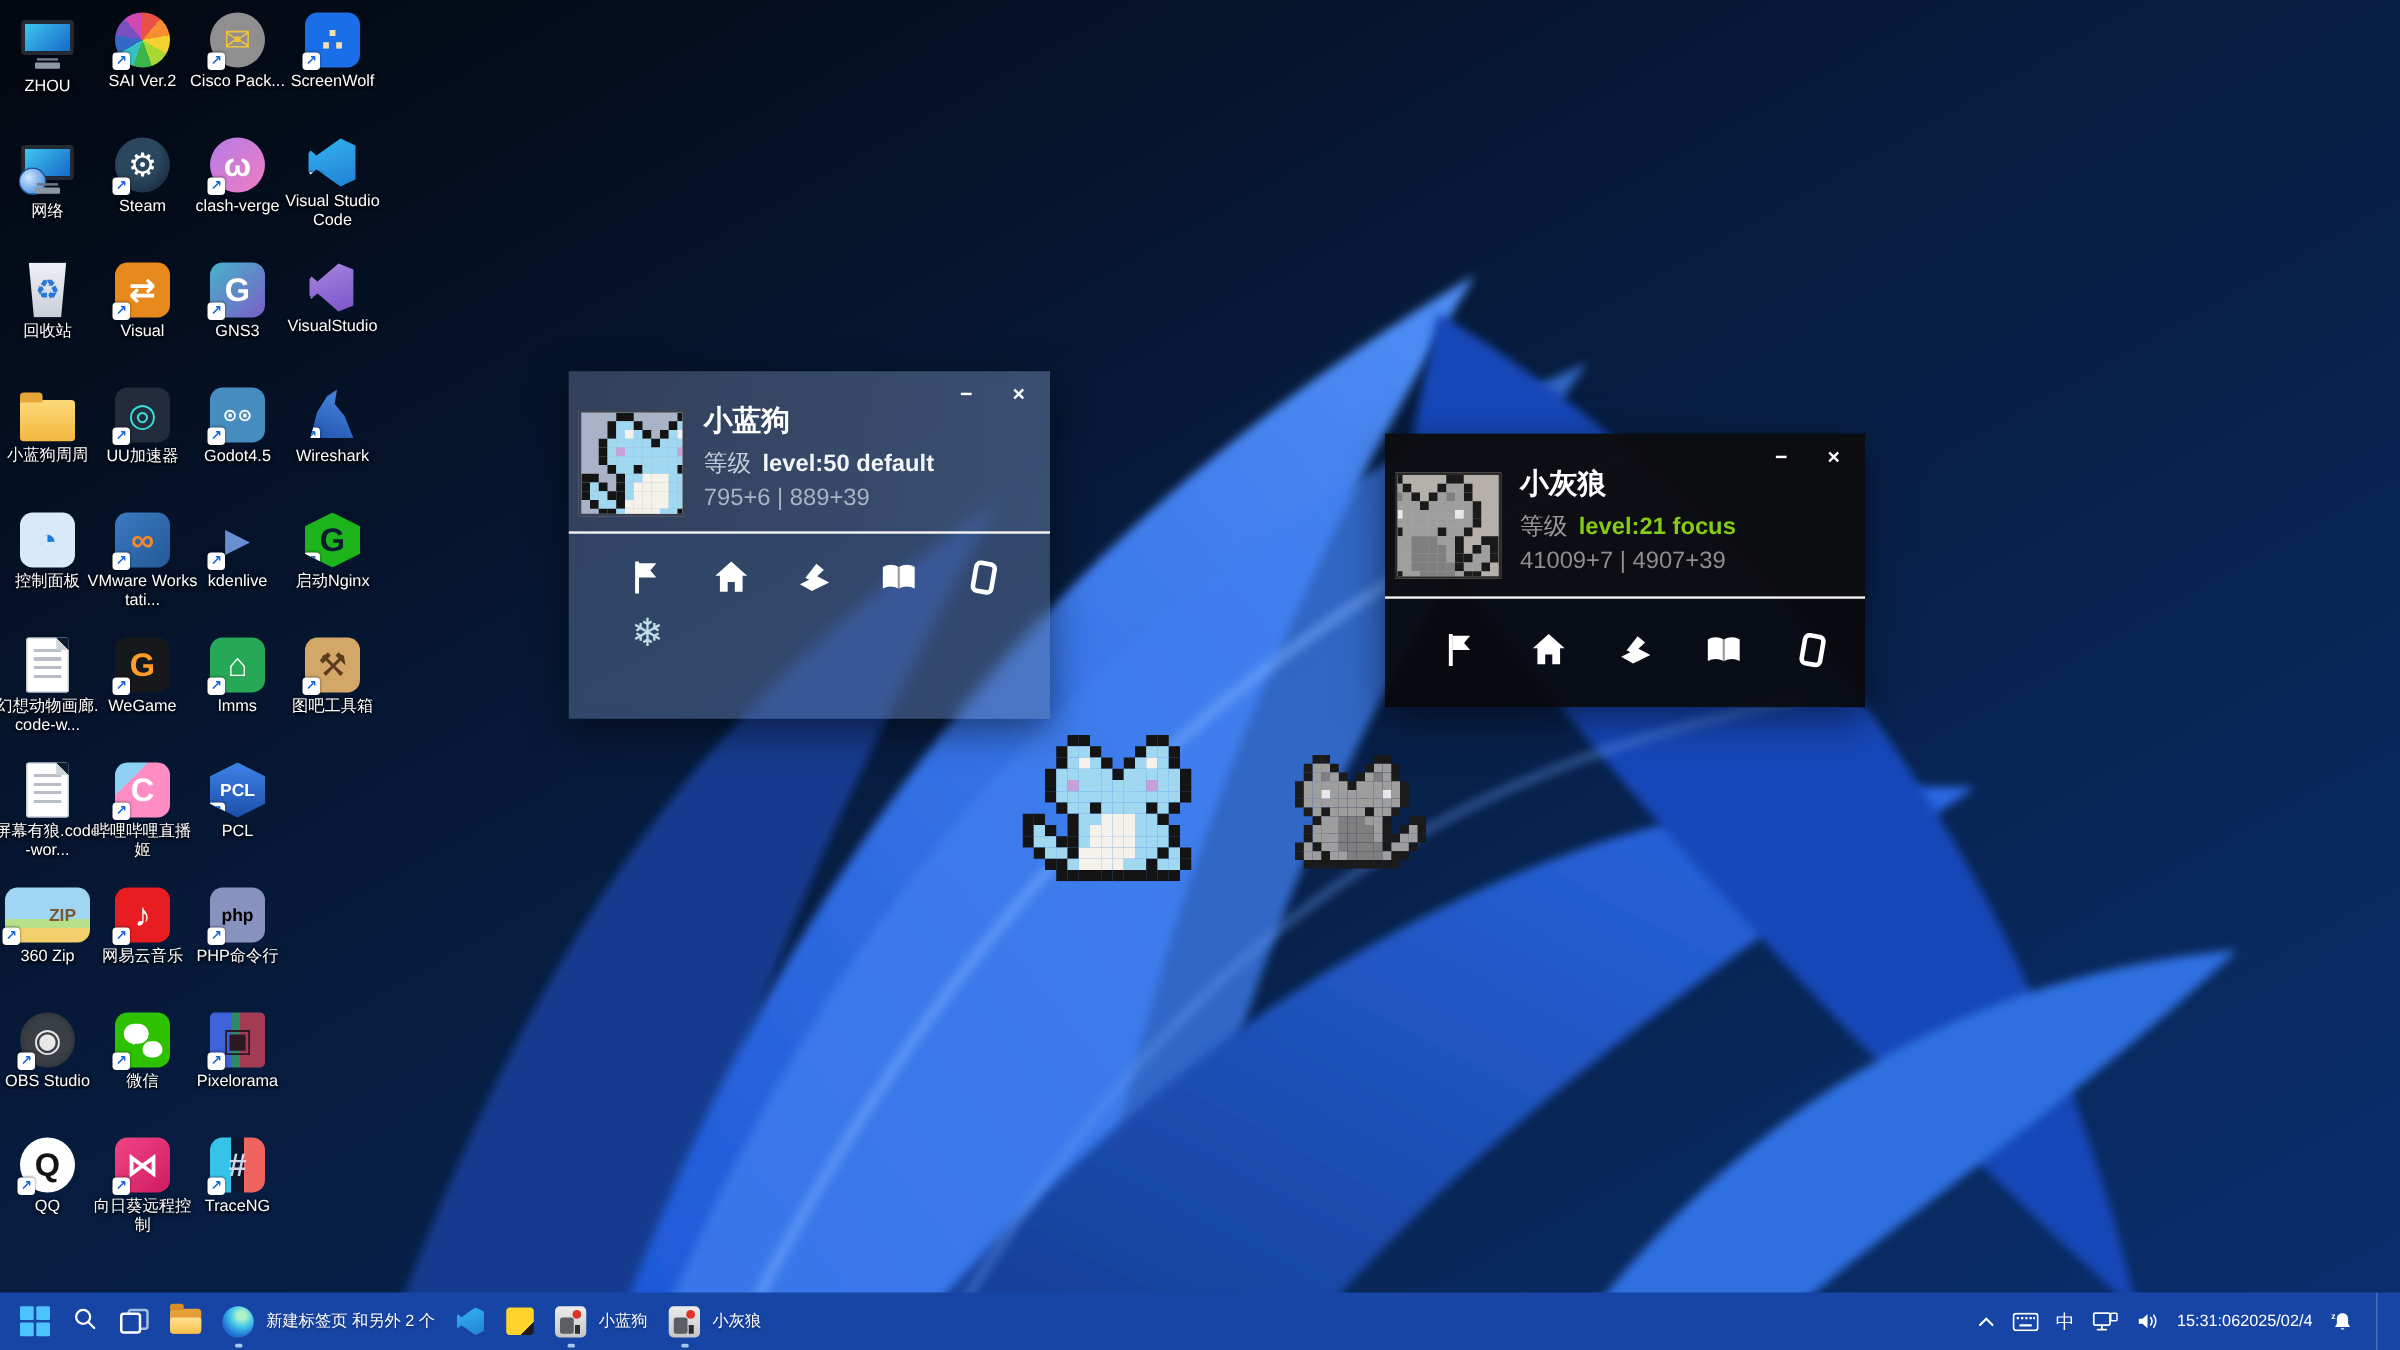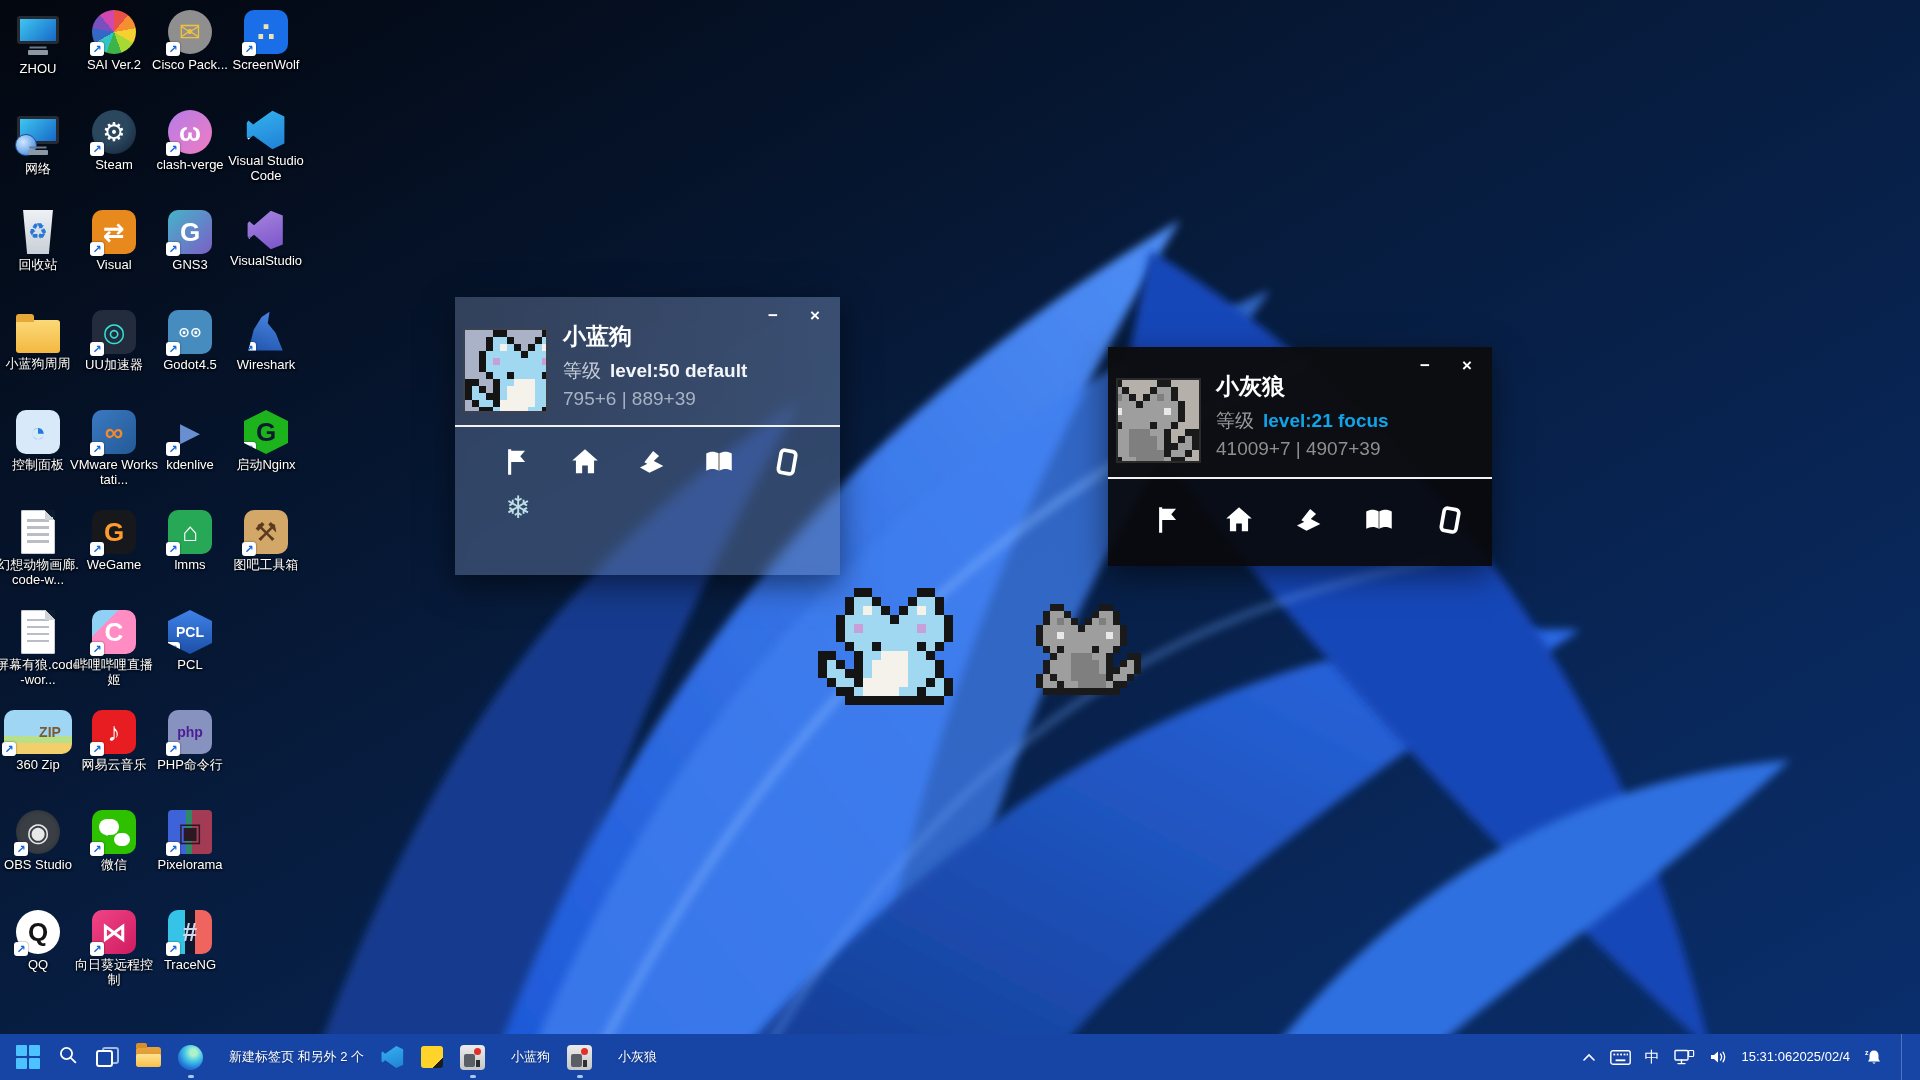--- a/index.html
+++ b/index.html
@@ -88,7 +88,7 @@
   #widget-grey .w-header{height:130px;background:rgba(16,16,18,.55);}
   #widget-grey .w-avatar{background:#b6b0aa;border:2px solid #2a2a2a;}
   #widget-grey .lv-label{color:#9a9a9a;}
-  #widget-grey .lv-value{color:#0ea5e9;}
+  #widget-grey .lv-value{color:#84cc16;}
   #widget-grey .w-stats{color:#8f8f8f;}
   #widget-grey .w-actions{gap:36px;padding:24px 0 0 44px;}
 

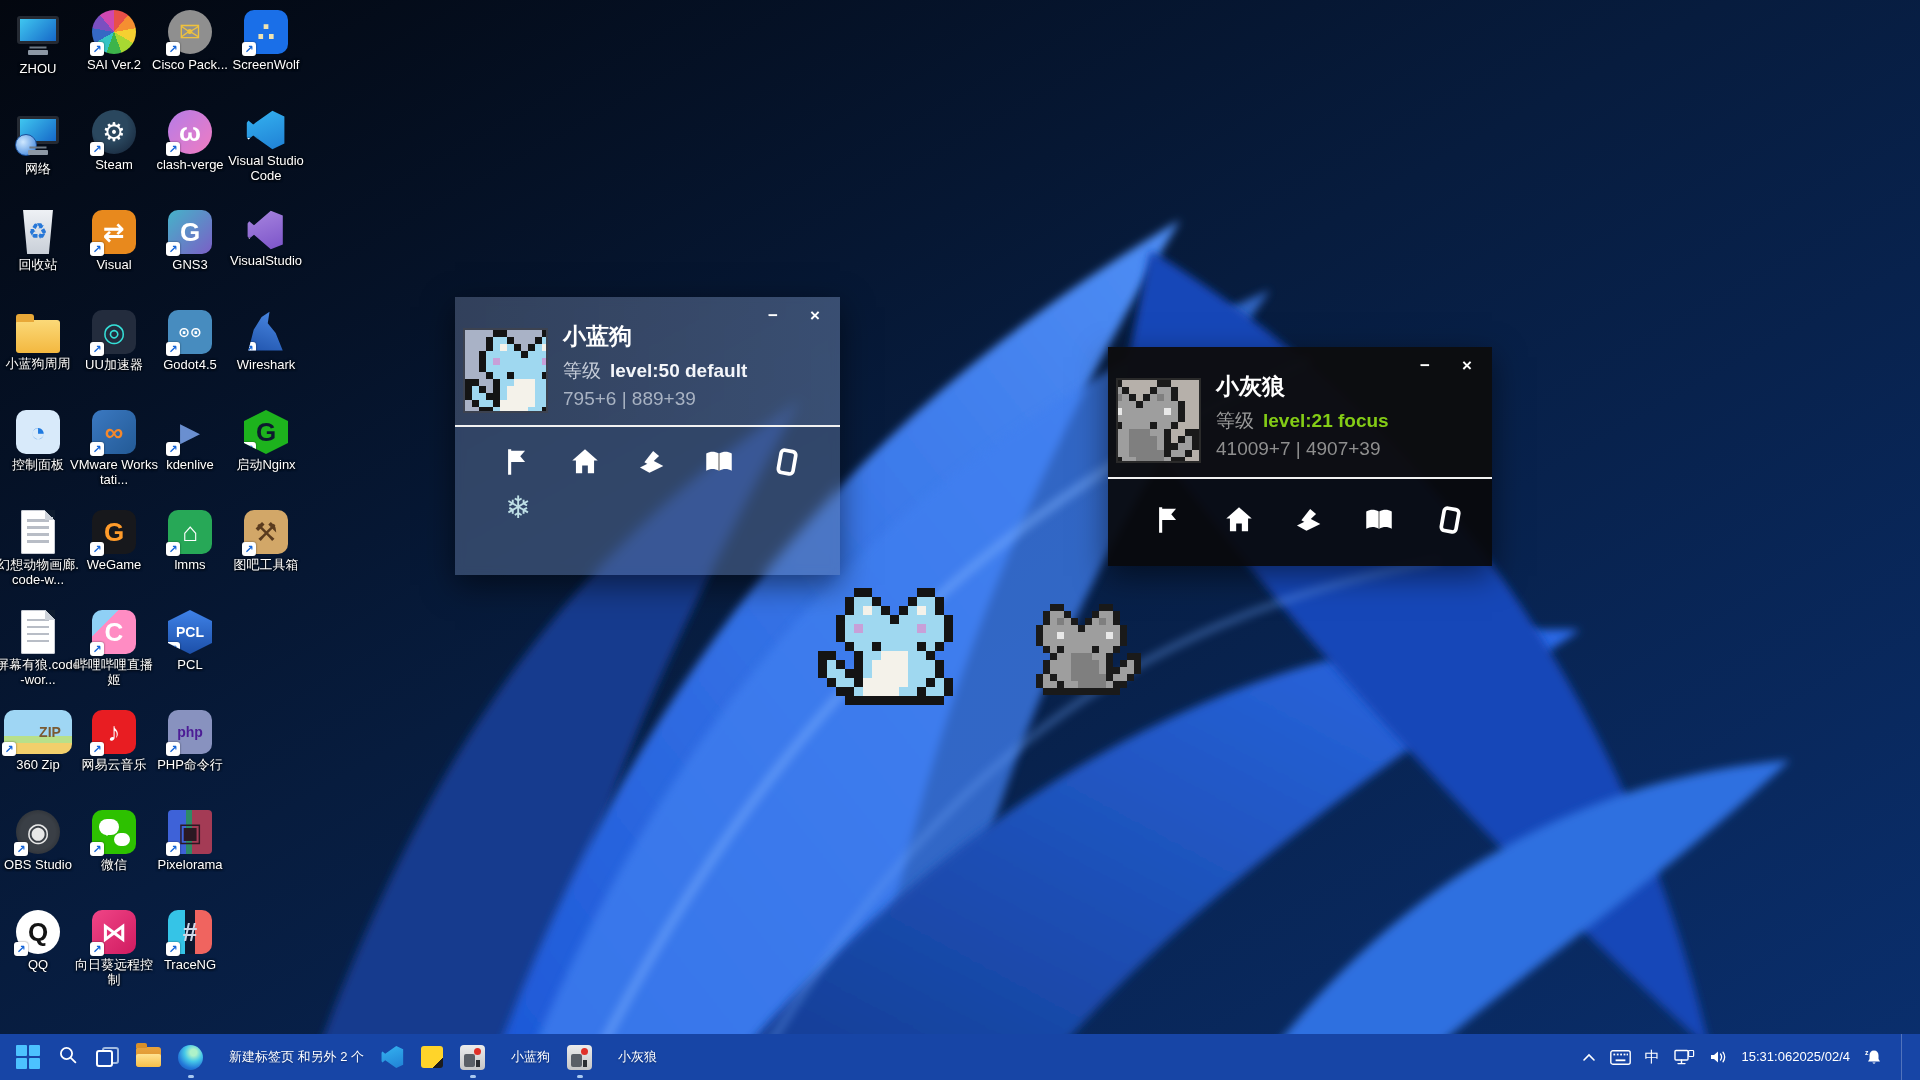--- a/index.html
+++ b/index.html
@@ -354,7 +354,7 @@
       </div>
       <div class="icon-cell">
         <div class="icon-art art-tile shape-rounded" style="background: rgb(136, 146, 191);">
-          <span class="tile-glyph small" style="color: #4c1d95;">php</span>
+          <span class="tile-glyph small" style="color: #000000;">php</span>
           <span class="shortcut-arrow">↗</span>
         </div>
         <div class="icon-label">PHP命令行</div>

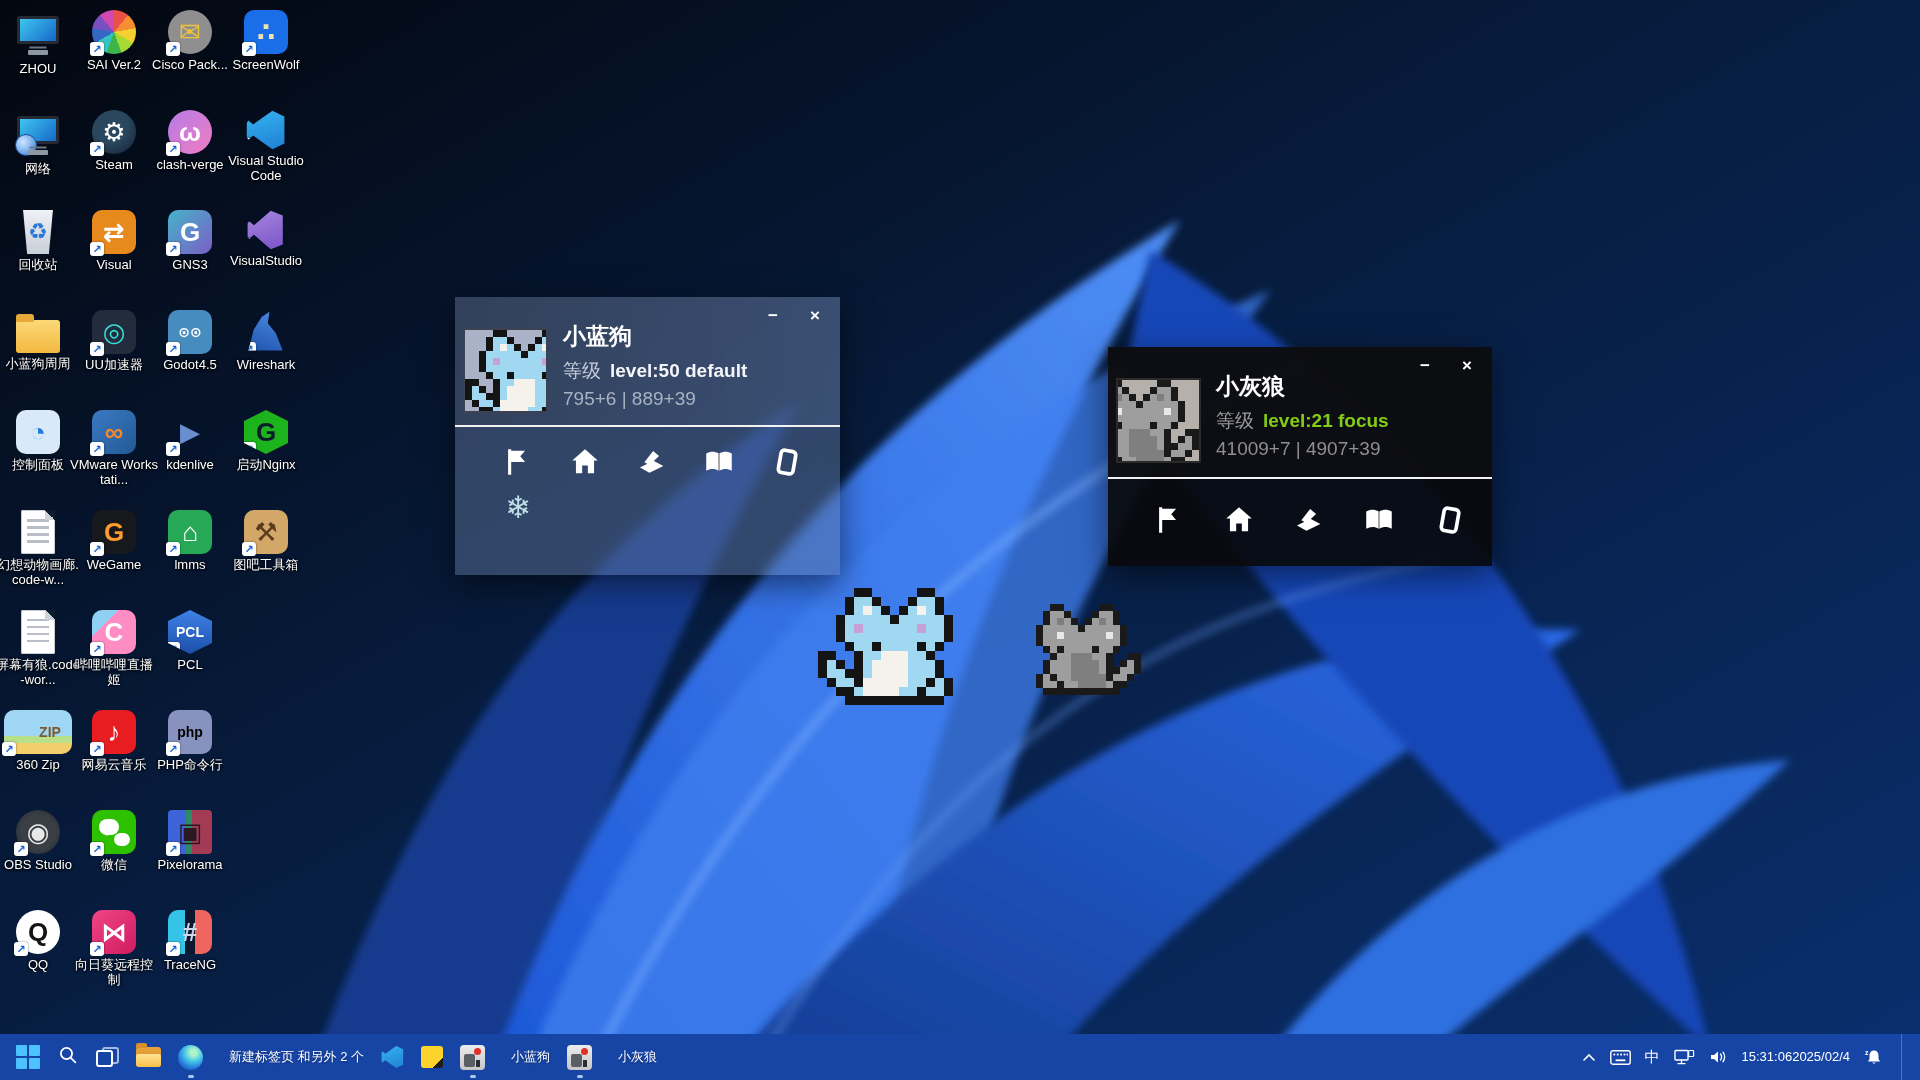--- a/index.html
+++ b/index.html
@@ -101,7 +101,7 @@
   #taskbar{position:absolute;left:0;right:0;bottom:0;height:46px;background:#1745a6;
     display:flex;align-items:center;}
   #tb-left{display:flex;align-items:center;gap:17px;padding-left:16px;height:46px;}
-  .tb-item{position:relative;display:flex;align-items:center;gap:26px;height:46px;cursor:pointer;}
+  .tb-item{position:relative;display:flex;align-items:center;gap:10px;height:46px;cursor:pointer;}
   .tb-label{color:#fff;font-size:13px;white-space:nowrap;text-shadow:0 1px 2px rgba(0,0,0,.35);}
   .iconwrap{position:relative;display:flex;}
   .run-dot{position:absolute;left:50%;transform:translateX(-50%);bottom:-8px;width:6px;height:3px;

